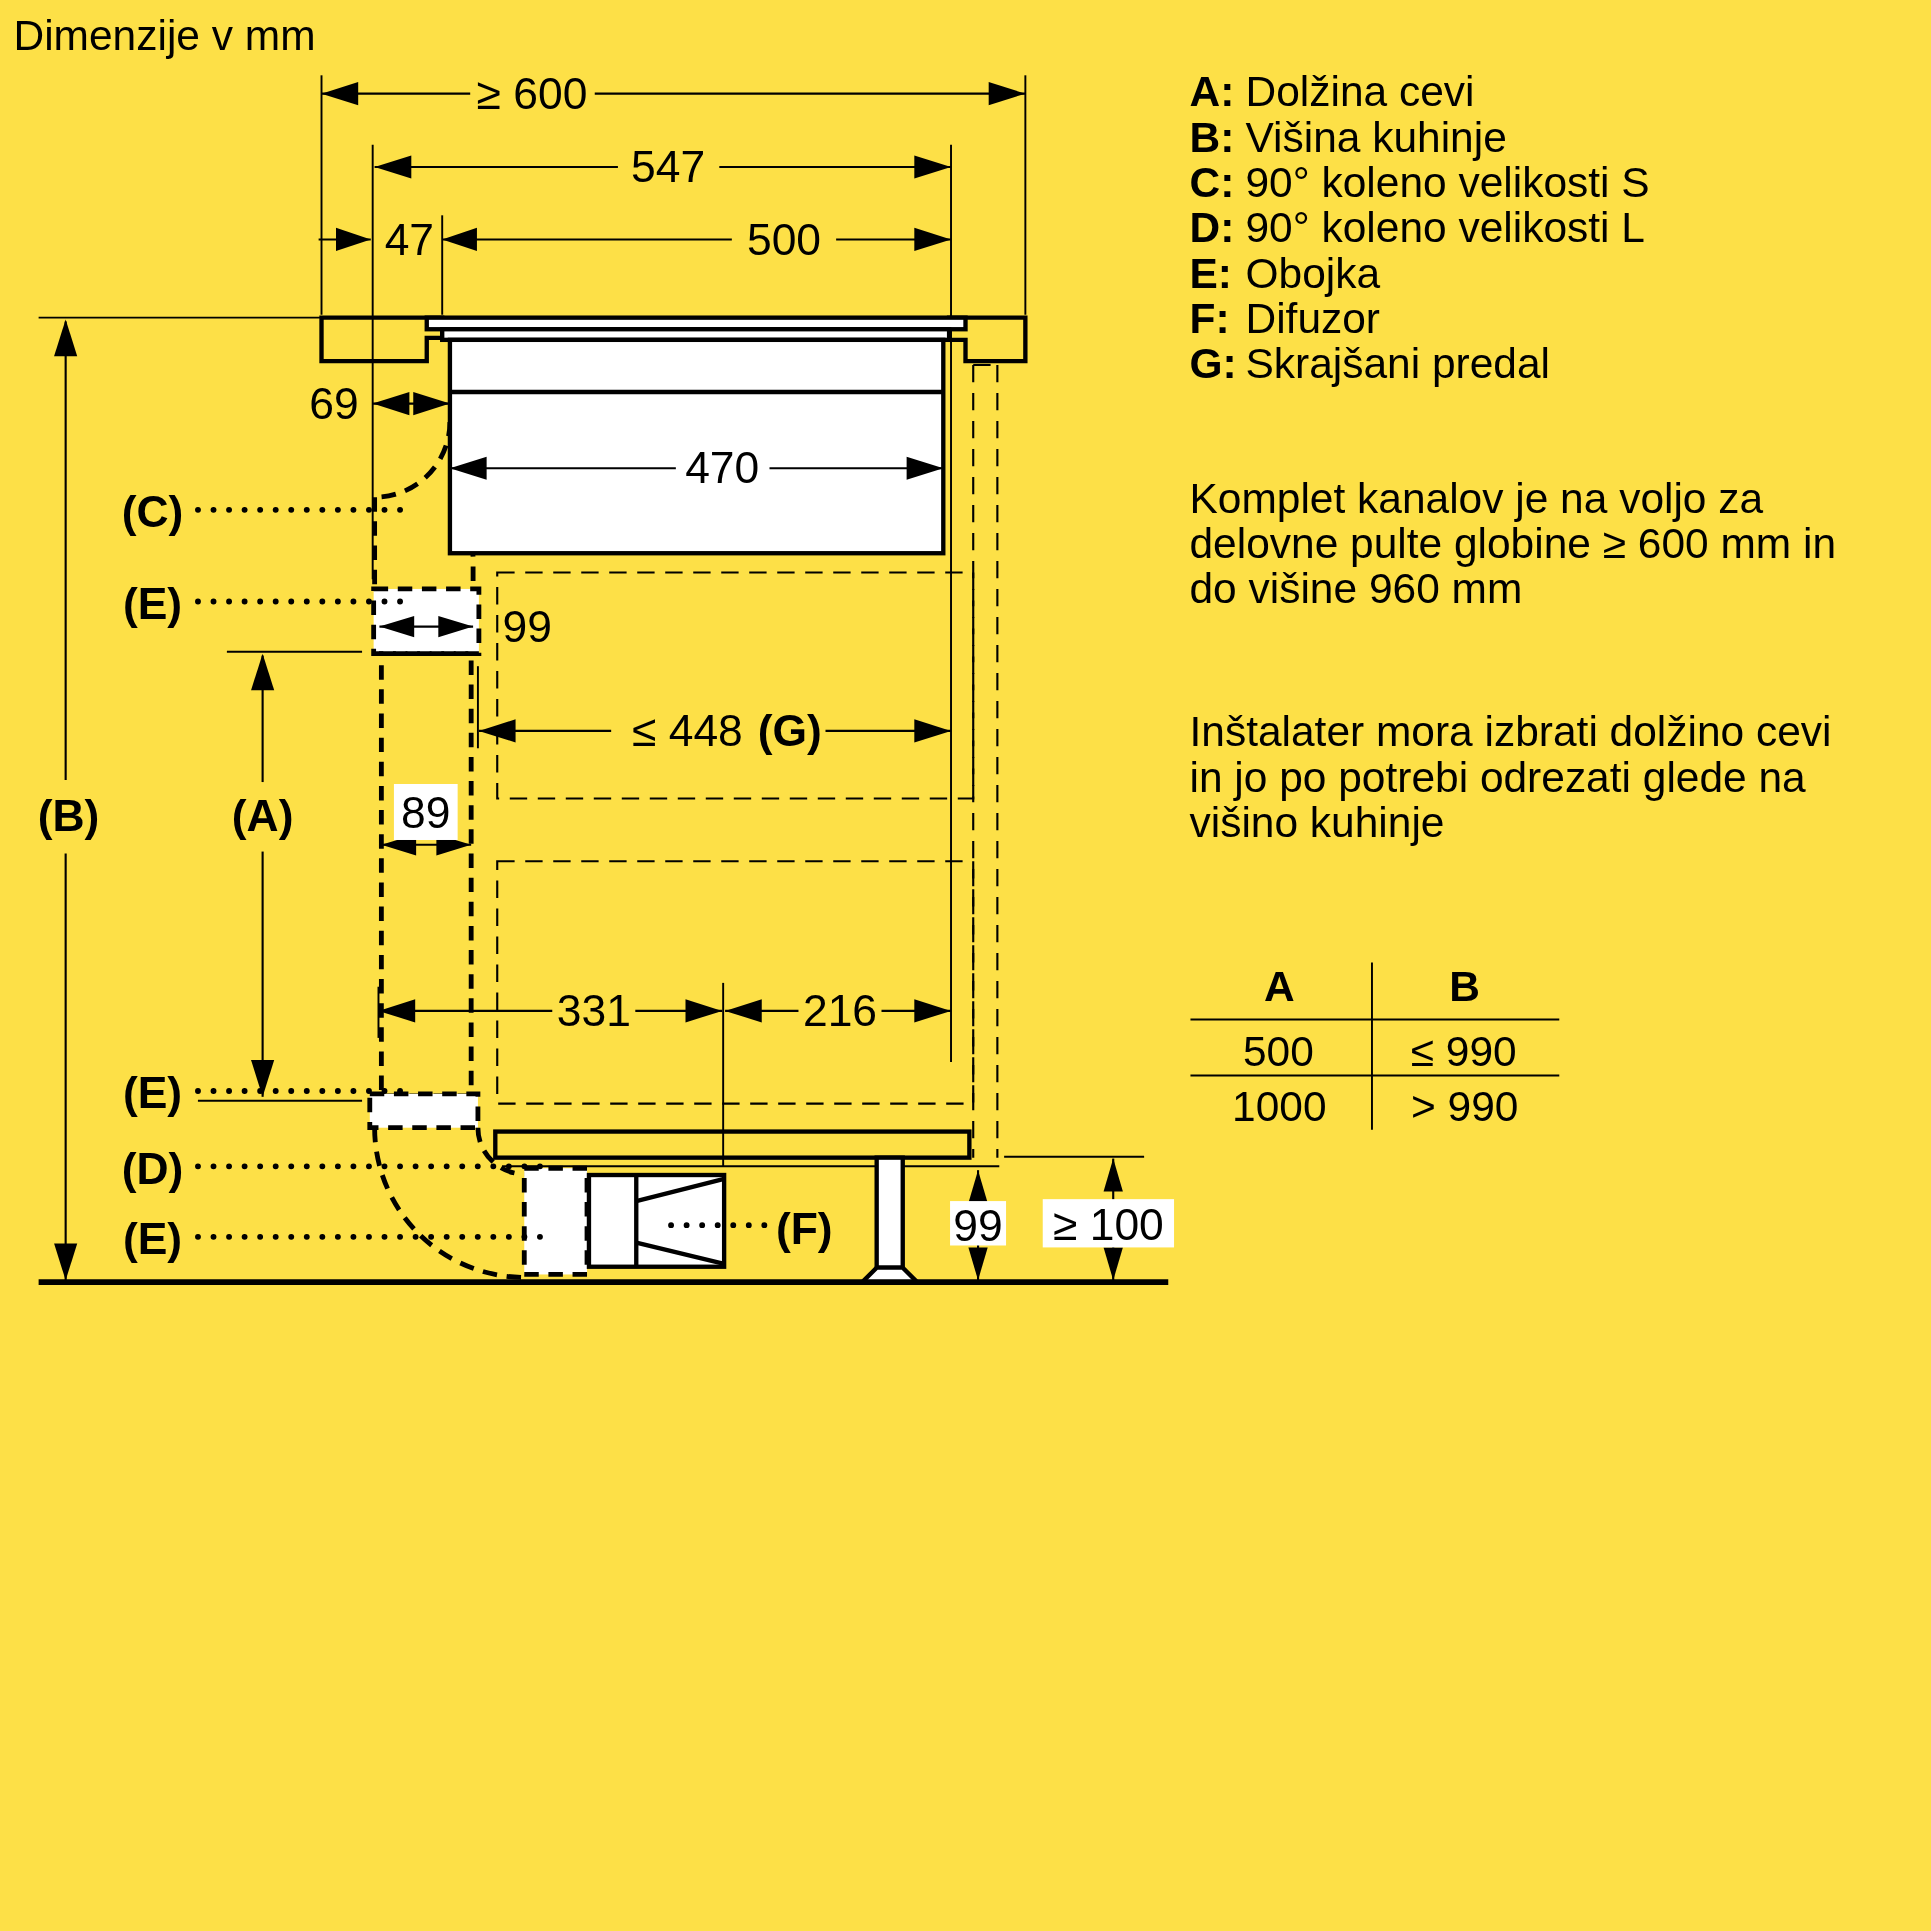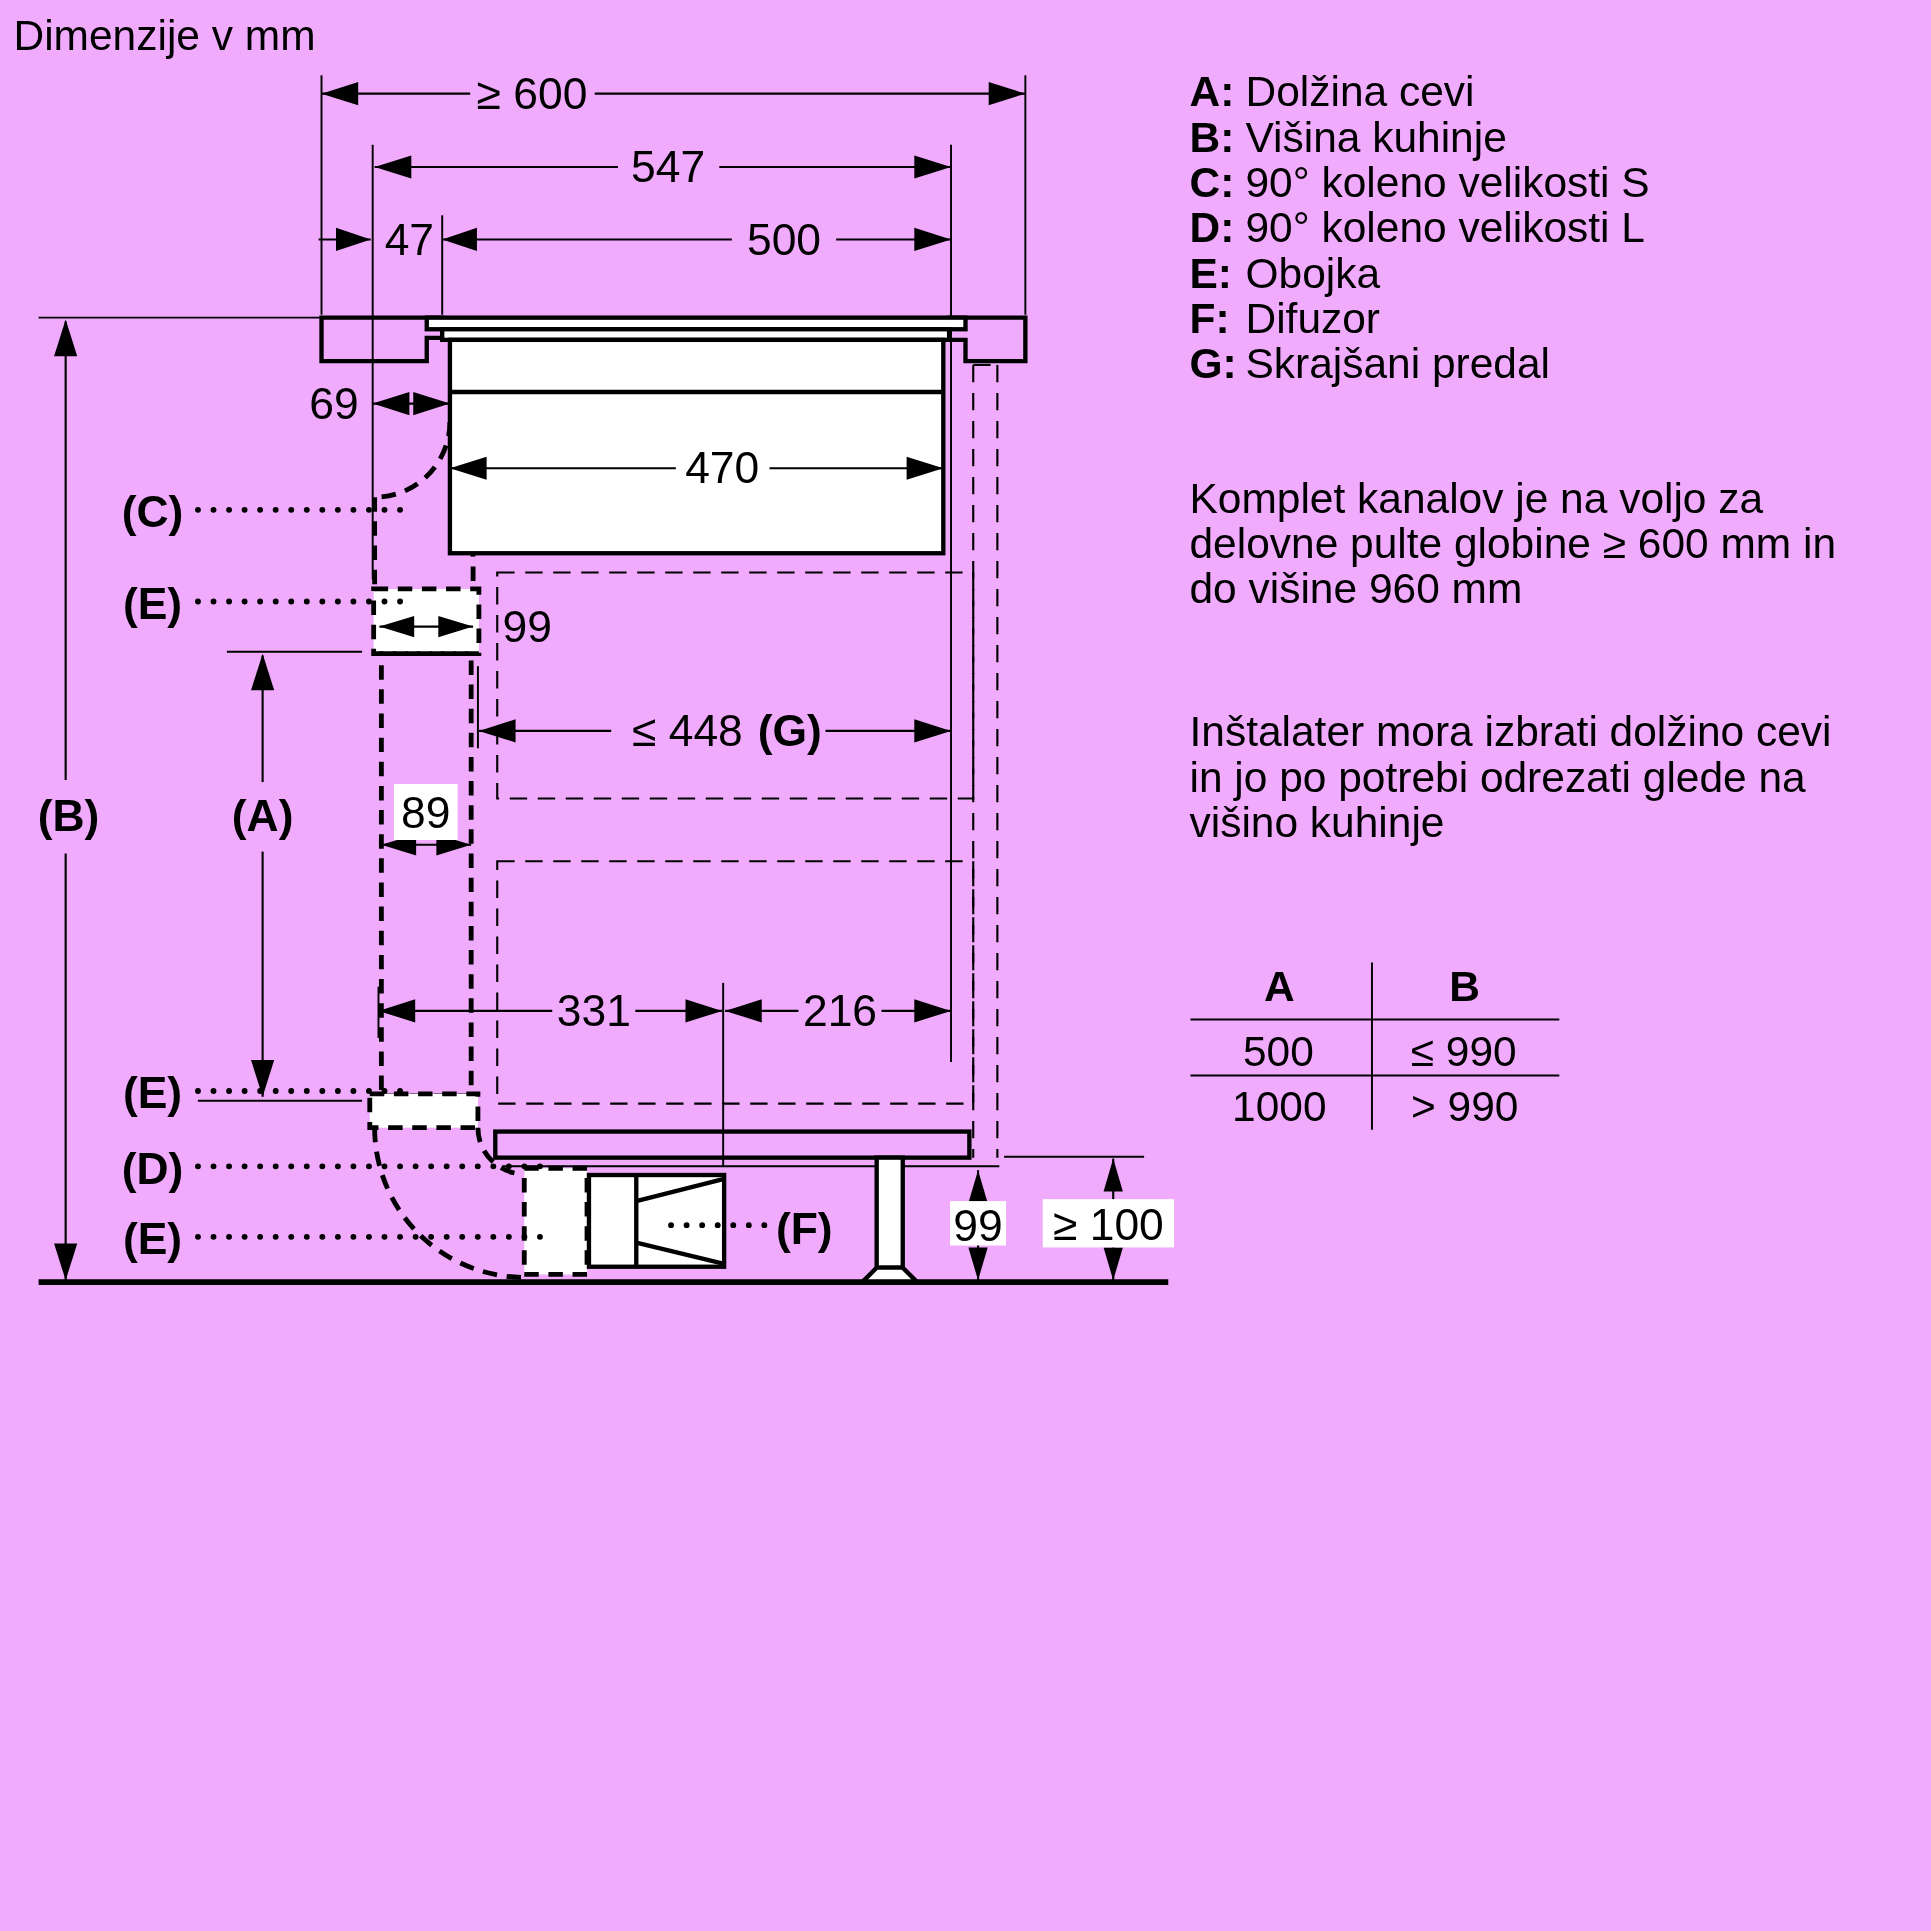--- a/index.html
+++ b/index.html
@@ -3,7 +3,7 @@
 <meta charset="utf-8">
 <style>
   html,body{margin:0;padding:0;background:#fff;}
-  .canvas{position:relative;width:1931px;height:1931px;background:#f0abfc;overflow:hidden;
+  .canvas{position:relative;width:1931px;height:1931px;background:#fde047;overflow:hidden;
           font-family:"Liberation Sans", sans-serif;text-align:center;}
   svg{position:absolute;left:0;top:0;}
   svg text{fill:#000;font-family:"Liberation Sans", sans-serif;font-size:46px;}

